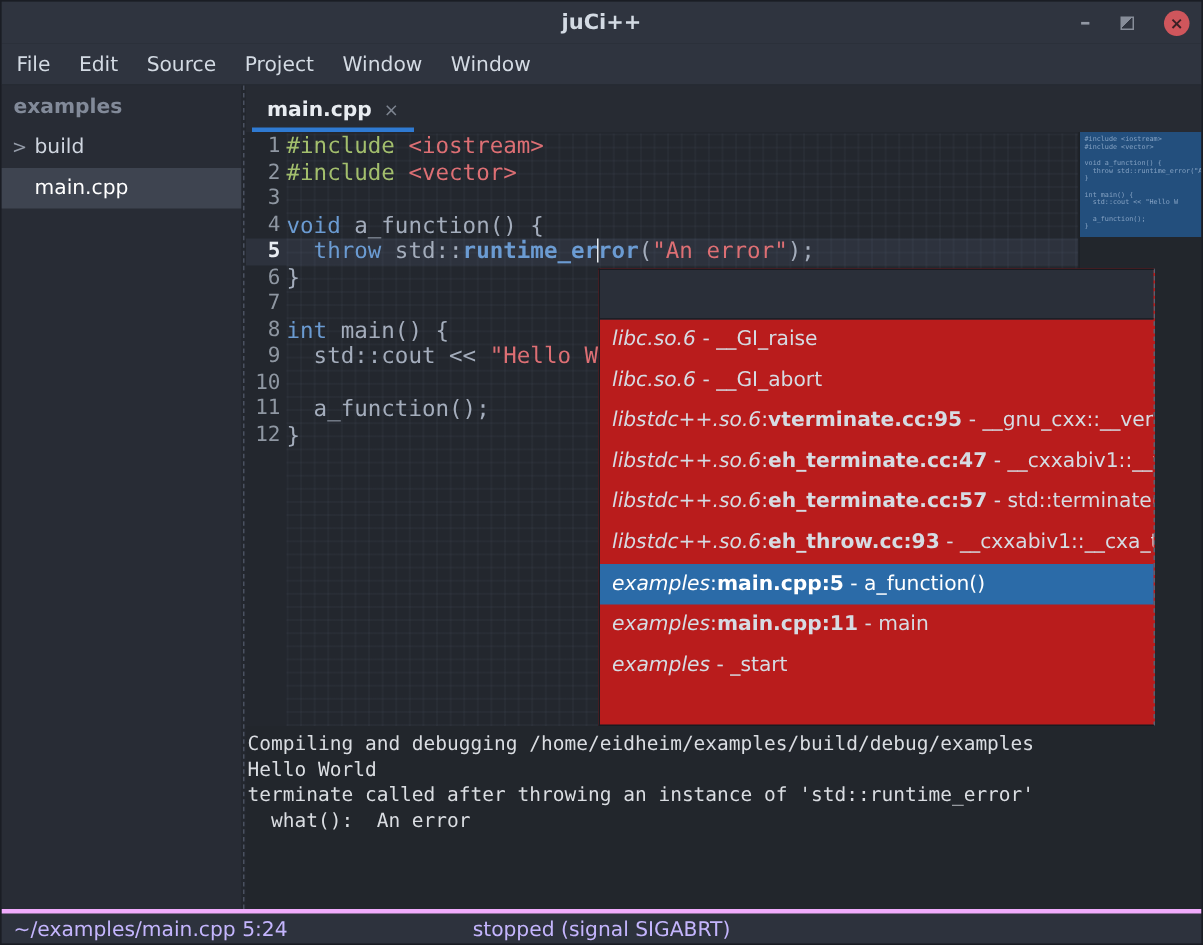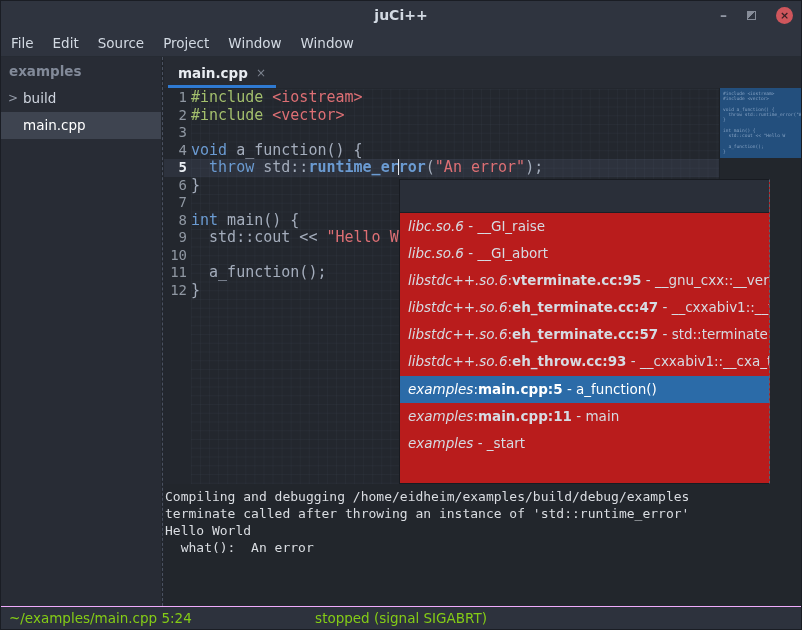--- a/index.html
+++ b/index.html
@@ -197,8 +197,8 @@
 
       <div class="terminal" id="terminal">
           <div class="tl">Compiling and debugging /home/eidheim/examples/build/debug/examples</div>
+          <div class="tl">Hello World</div>
           <div class="tl">terminate called after throwing an instance of 'std::runtime_error'</div>
-          <div class="tl">Hello World</div>
           <div class="tl">  what():  An error</div>
         </div>
 

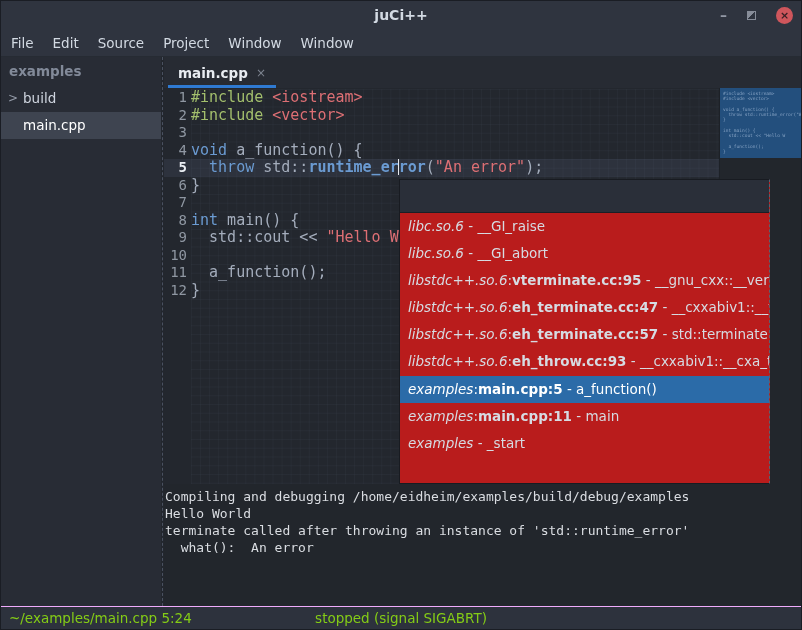--- a/index.html
+++ b/index.html
@@ -82,7 +82,7 @@
     font-family:"DejaVu Sans Mono",monospace;font-size:13px;color:#dadde2;}
   
   .statusbar{position:absolute;left:0;right:0;bottom:0;height:23px;background:#2d323d;
-    border-top:1px solid #f0abfc;font-size:13.5px;color:#84cc16;}
+    border-top:3px solid #f0abfc;font-size:13.5px;color:#c4b5fd;}
   .sb-loc{position:absolute;left:8px;top:0;line-height:22px;}
   .sb-status{position:absolute;left:0;right:0;top:0;line-height:22px;text-align:center;}
 </style>

